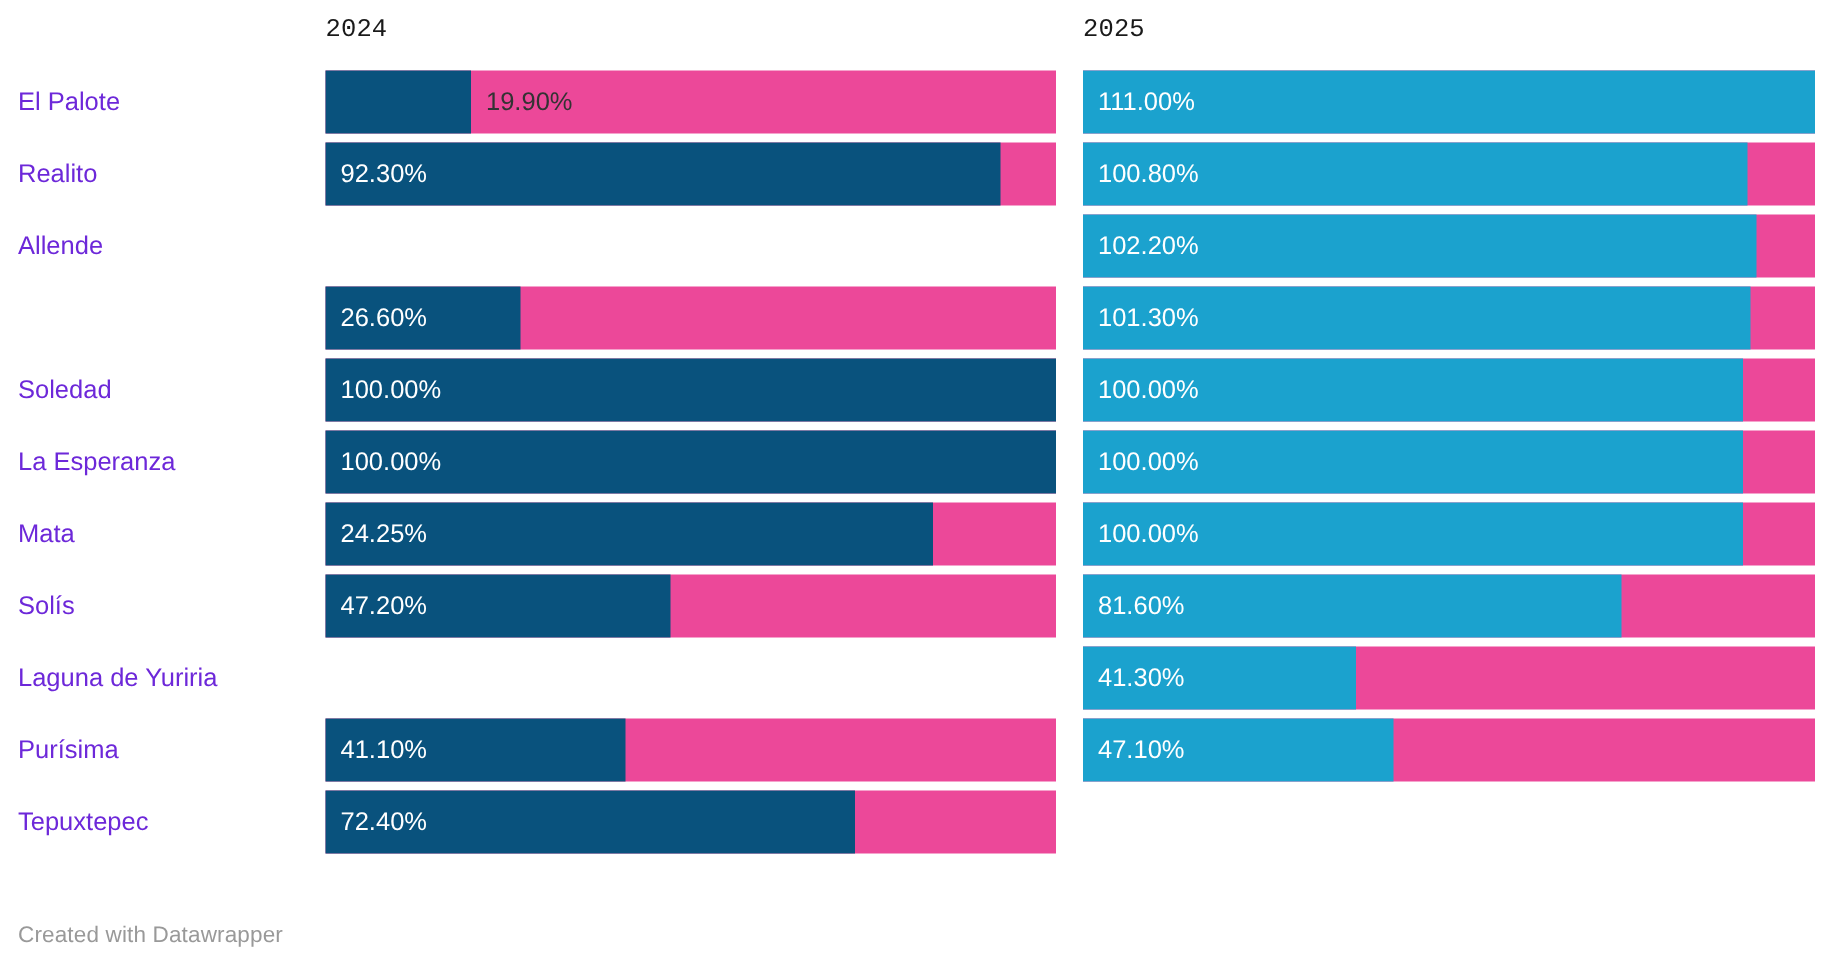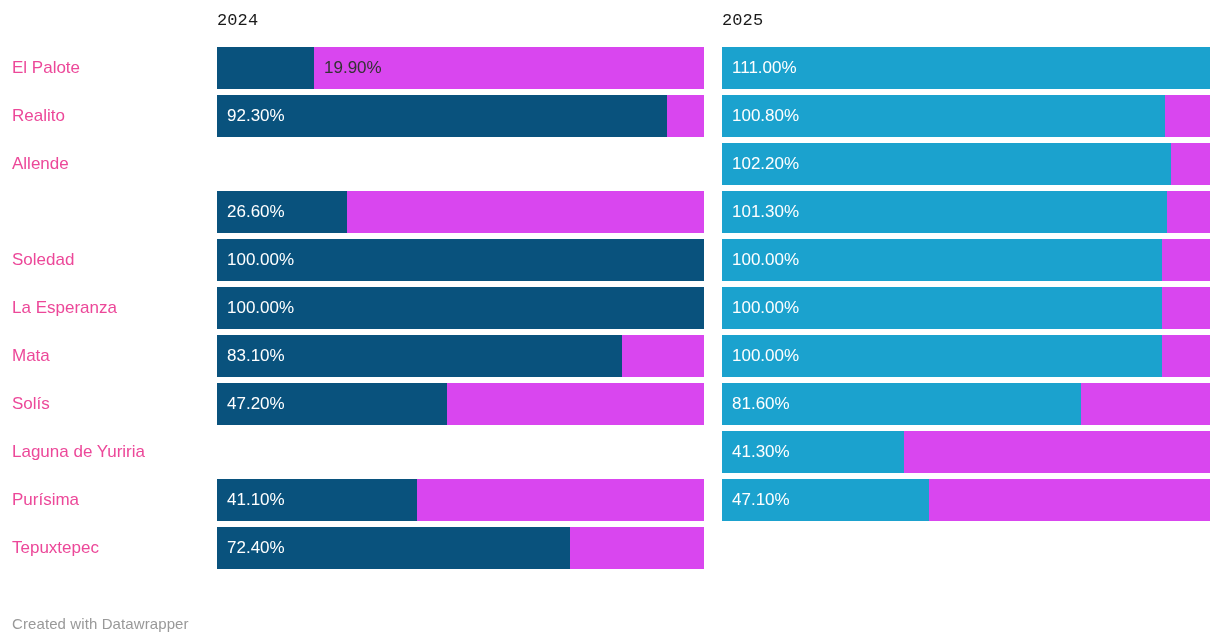--- a/index.html
+++ b/index.html
@@ -63,7 +63,7 @@
     display: flex;
     align-items: center;
     font-size: 17px;
-    color: #ec4899;
+    color: #6d28d9;
     white-space: nowrap;
     overflow: hidden;
   }

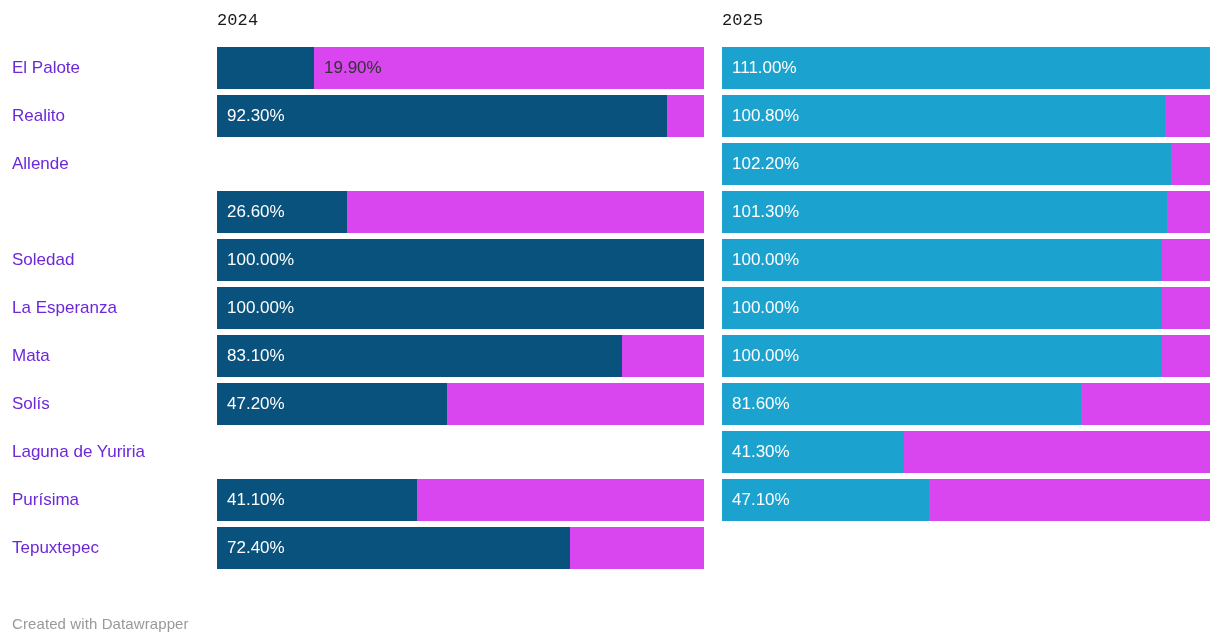--- a/index.html
+++ b/index.html
@@ -73,7 +73,7 @@
     position: absolute;
     top: 3px;
     height: 42px;
-    background: #d946ef;
+    background: #ec4899;
   }
   .track.c0 { left: 217px; width: 487px; }
   .track.c1 { left: 722px; width: 488px; padding-left: 16px; }

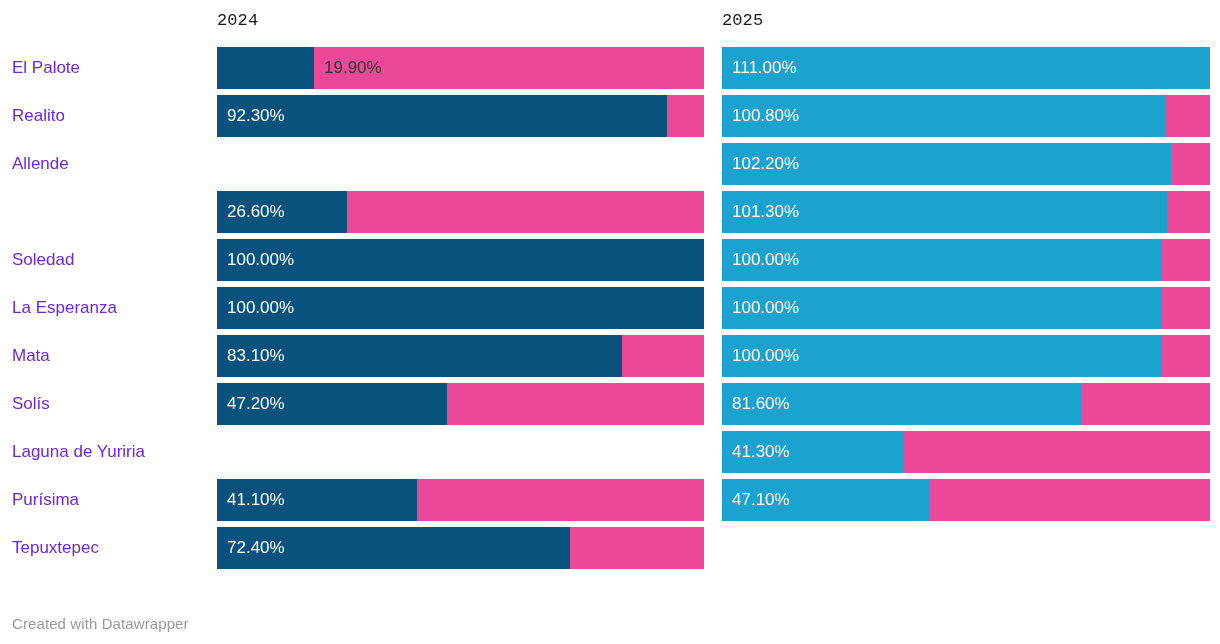--- a/index.html
+++ b/index.html
@@ -192,7 +192,7 @@
         <div class="row-label">Mata</div>
         <div class="track c0">
           <div class="fill s2024" style="width: 405px; background: rgb(9, 82, 125);"></div>
-          <div class="bar-value inside">83.10%</div>
+          <div class="bar-value inside">24.25%</div>
         </div>
         <div class="track c1">
           <div class="fill s2025" style="width: 440px; background: rgb(27, 162, 206);"></div>

